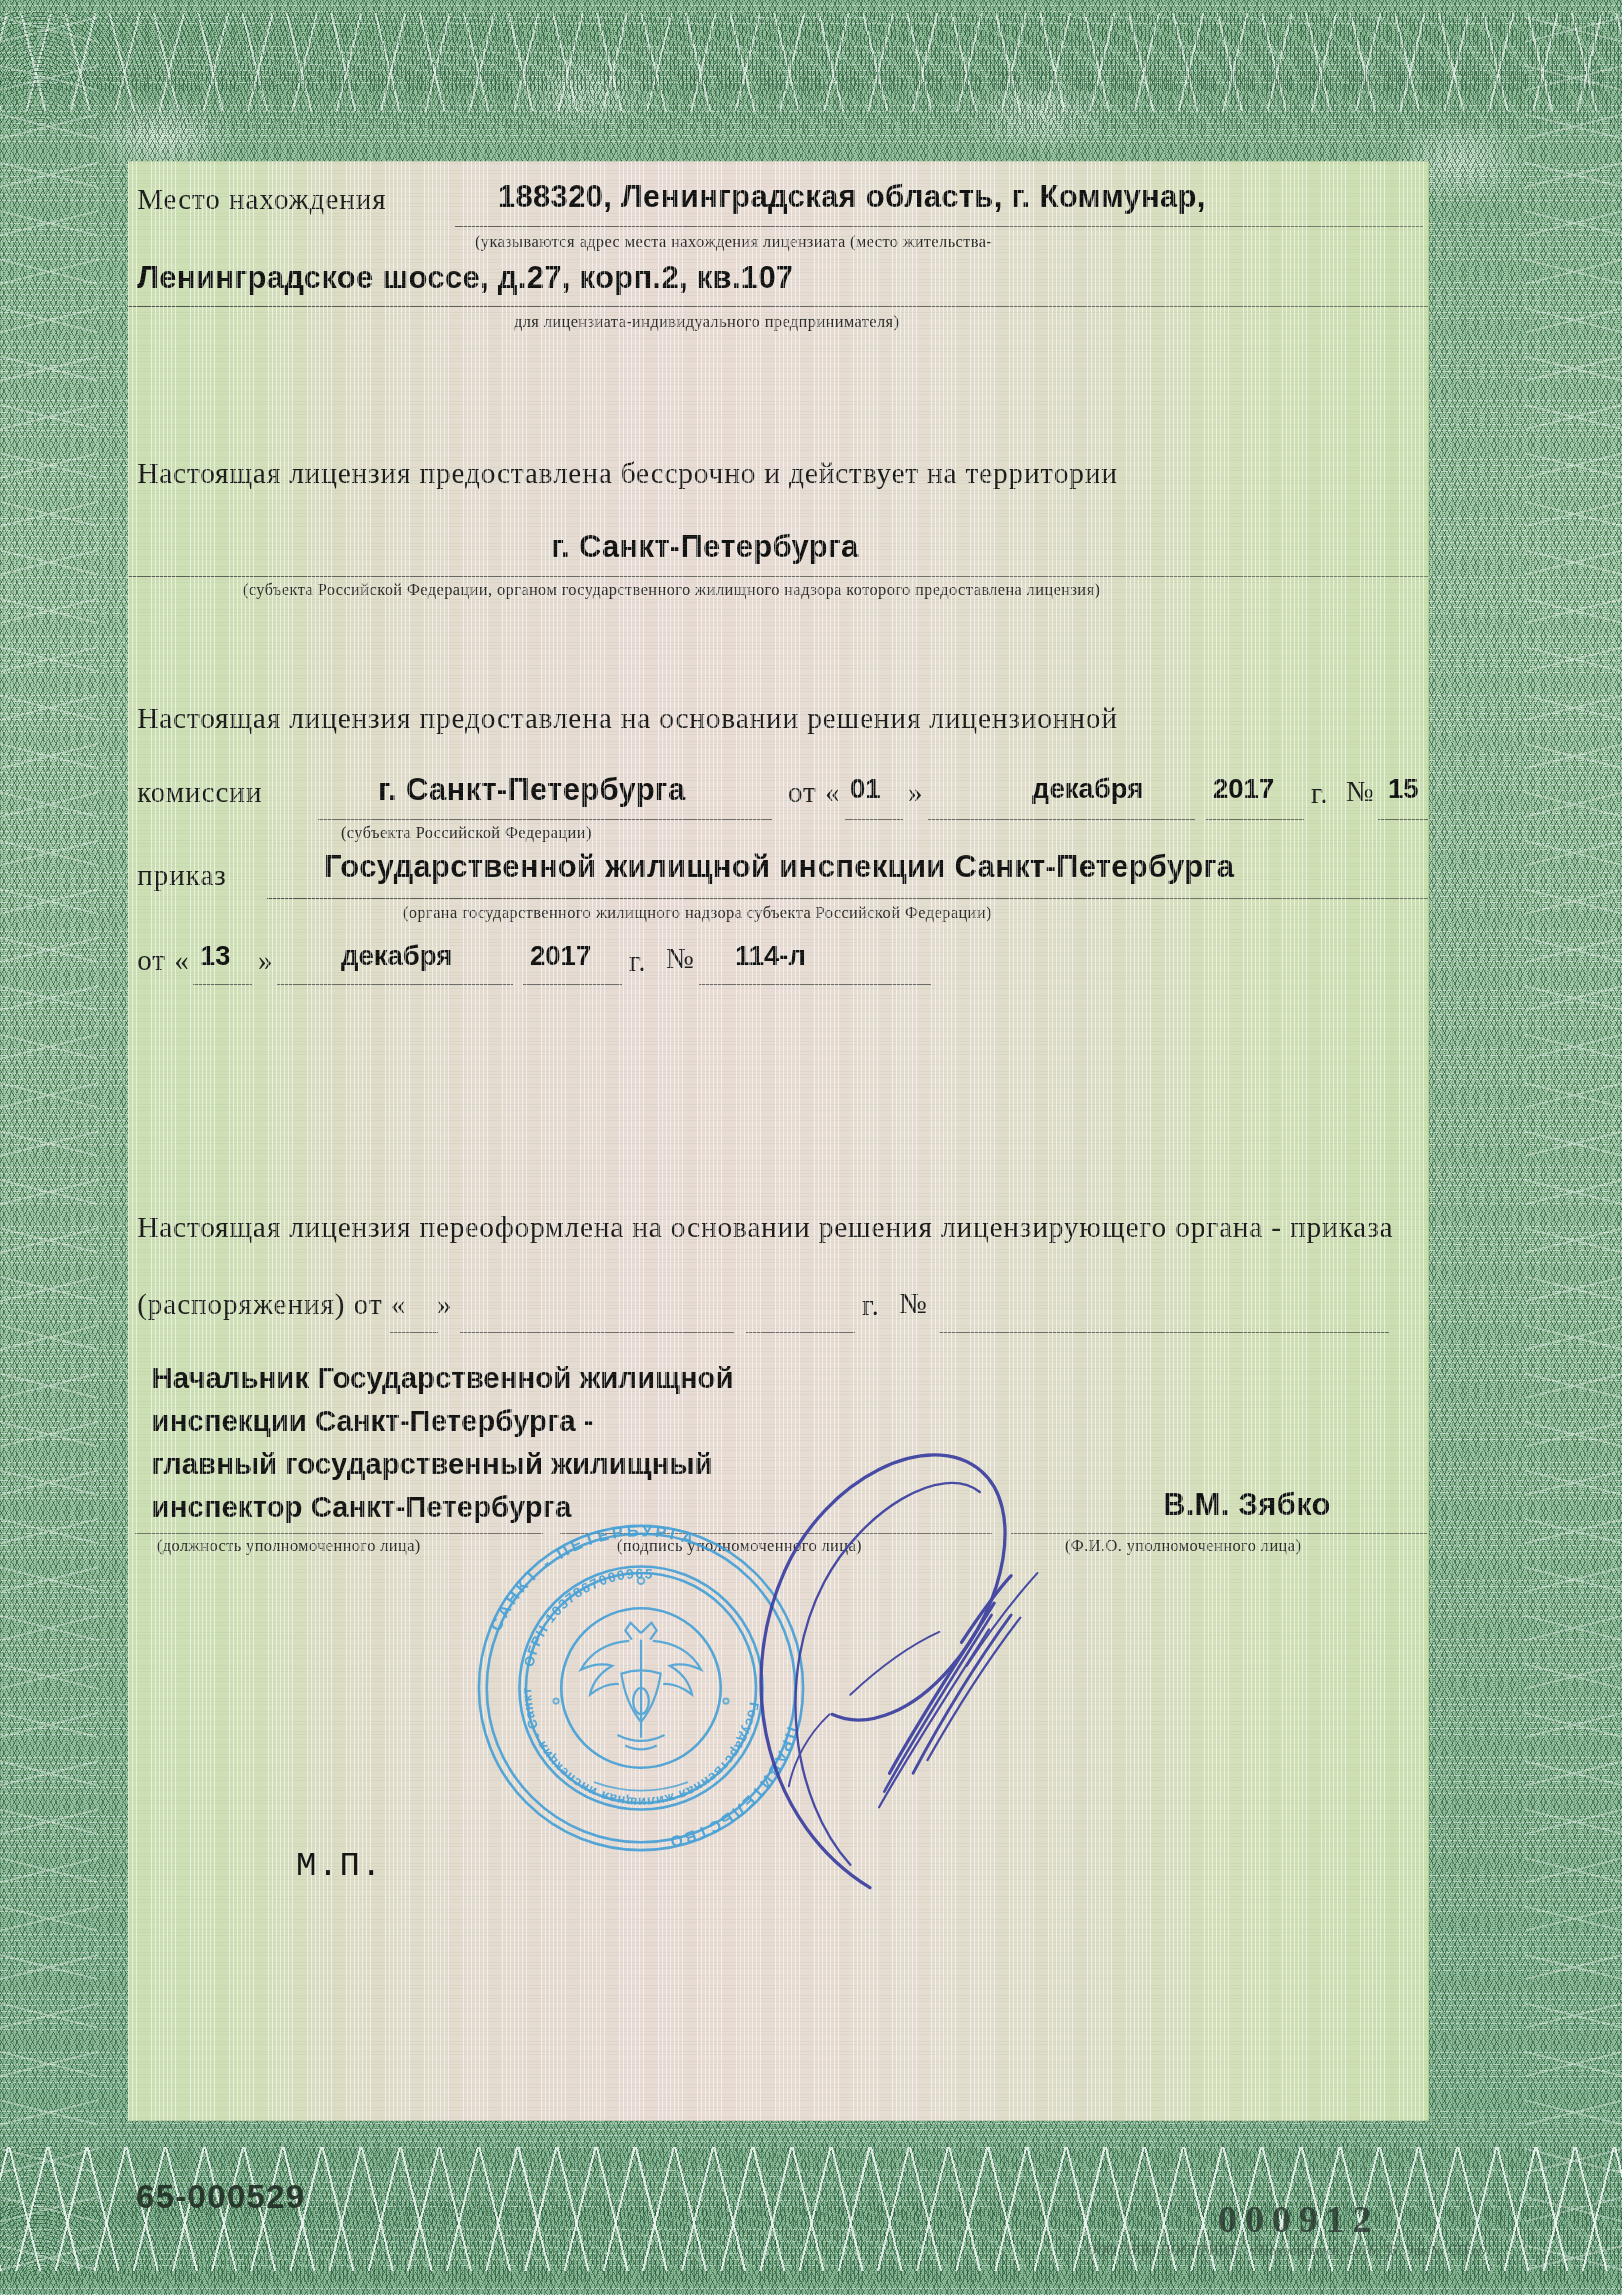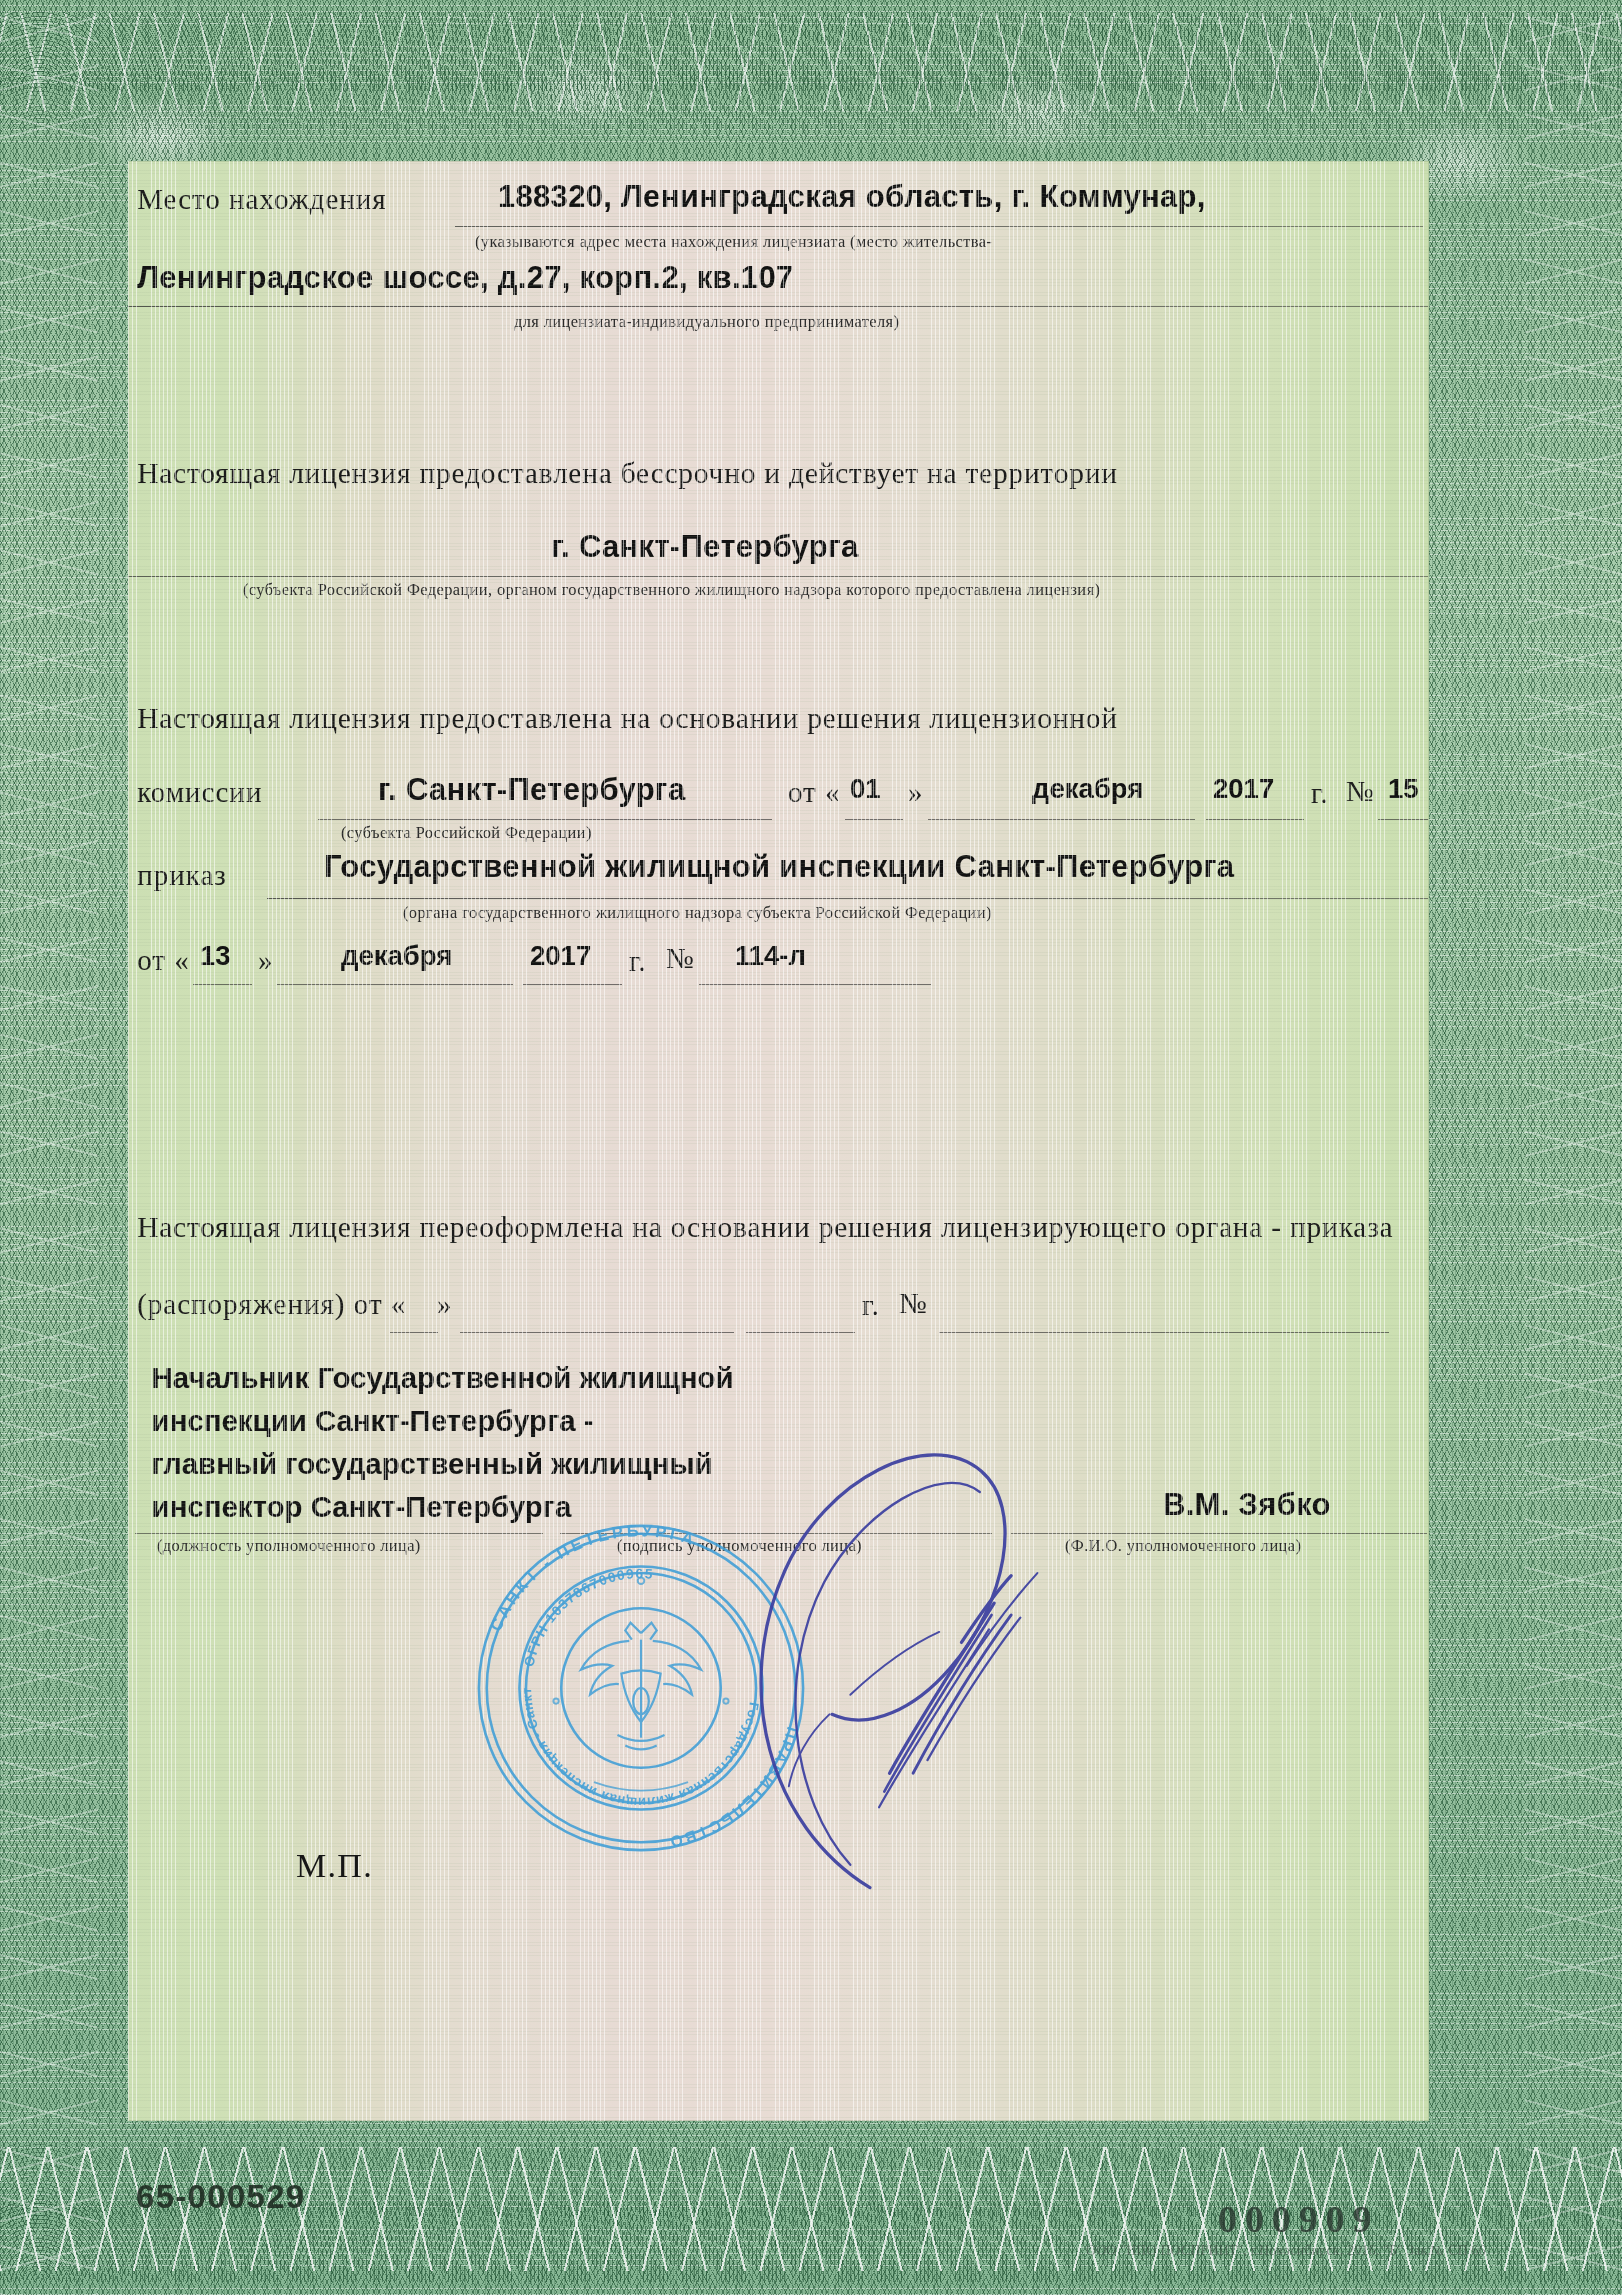--- a/index.html
+++ b/index.html
@@ -154,7 +154,7 @@
   }
   .mp{
     position:absolute;left:296px;top:1847px;
-    font-family:Liberation Serif, serif;
+    font-family:Liberation Mono, monospace;
     font-size:34px;color:#161616;letter-spacing:1.3px;
   }
 </style>

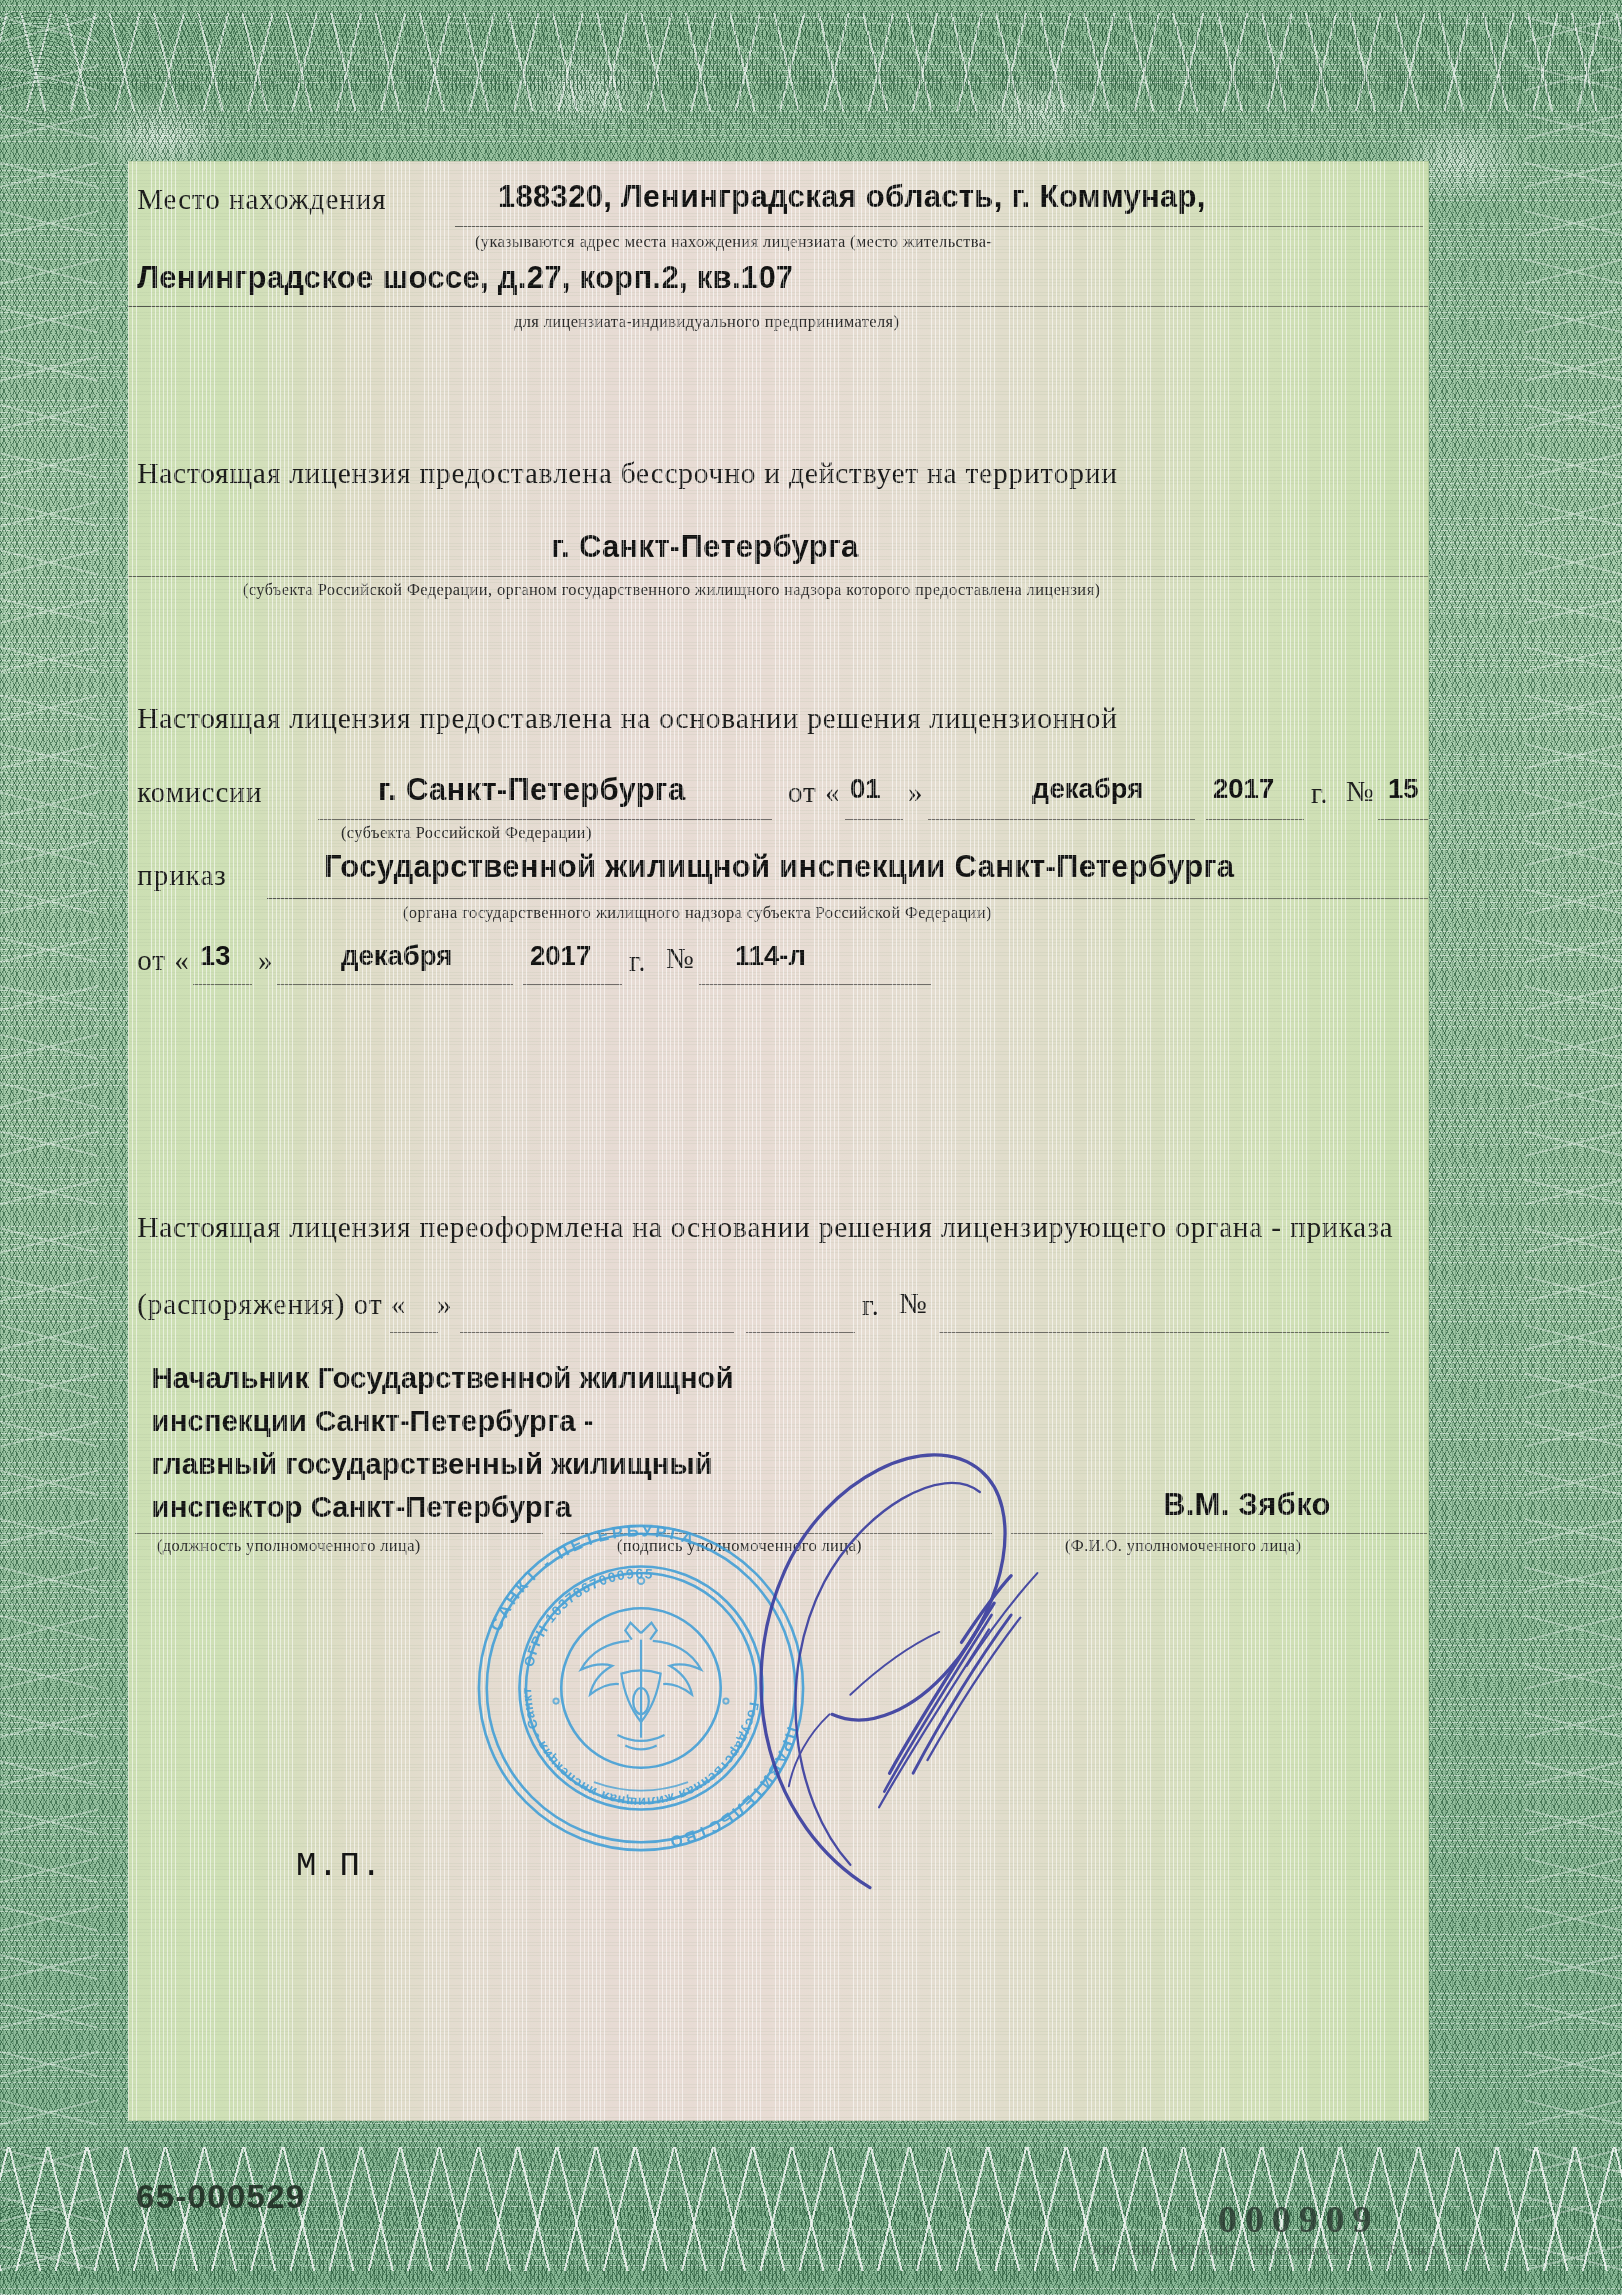--- a/index.html
+++ b/index.html
@@ -341,7 +341,7 @@
   </div>
 
   <div class="serial-left">65-000529</div>
-  <div class="serial-right">000909</div>
+  <div class="serial-right">000912</div>
   <div class="printer">ООО "НПО ПОСПРИНТ", г.Новосибирск, 2016, "Б" Зак.№ СП 66</div>
 
 </div>

